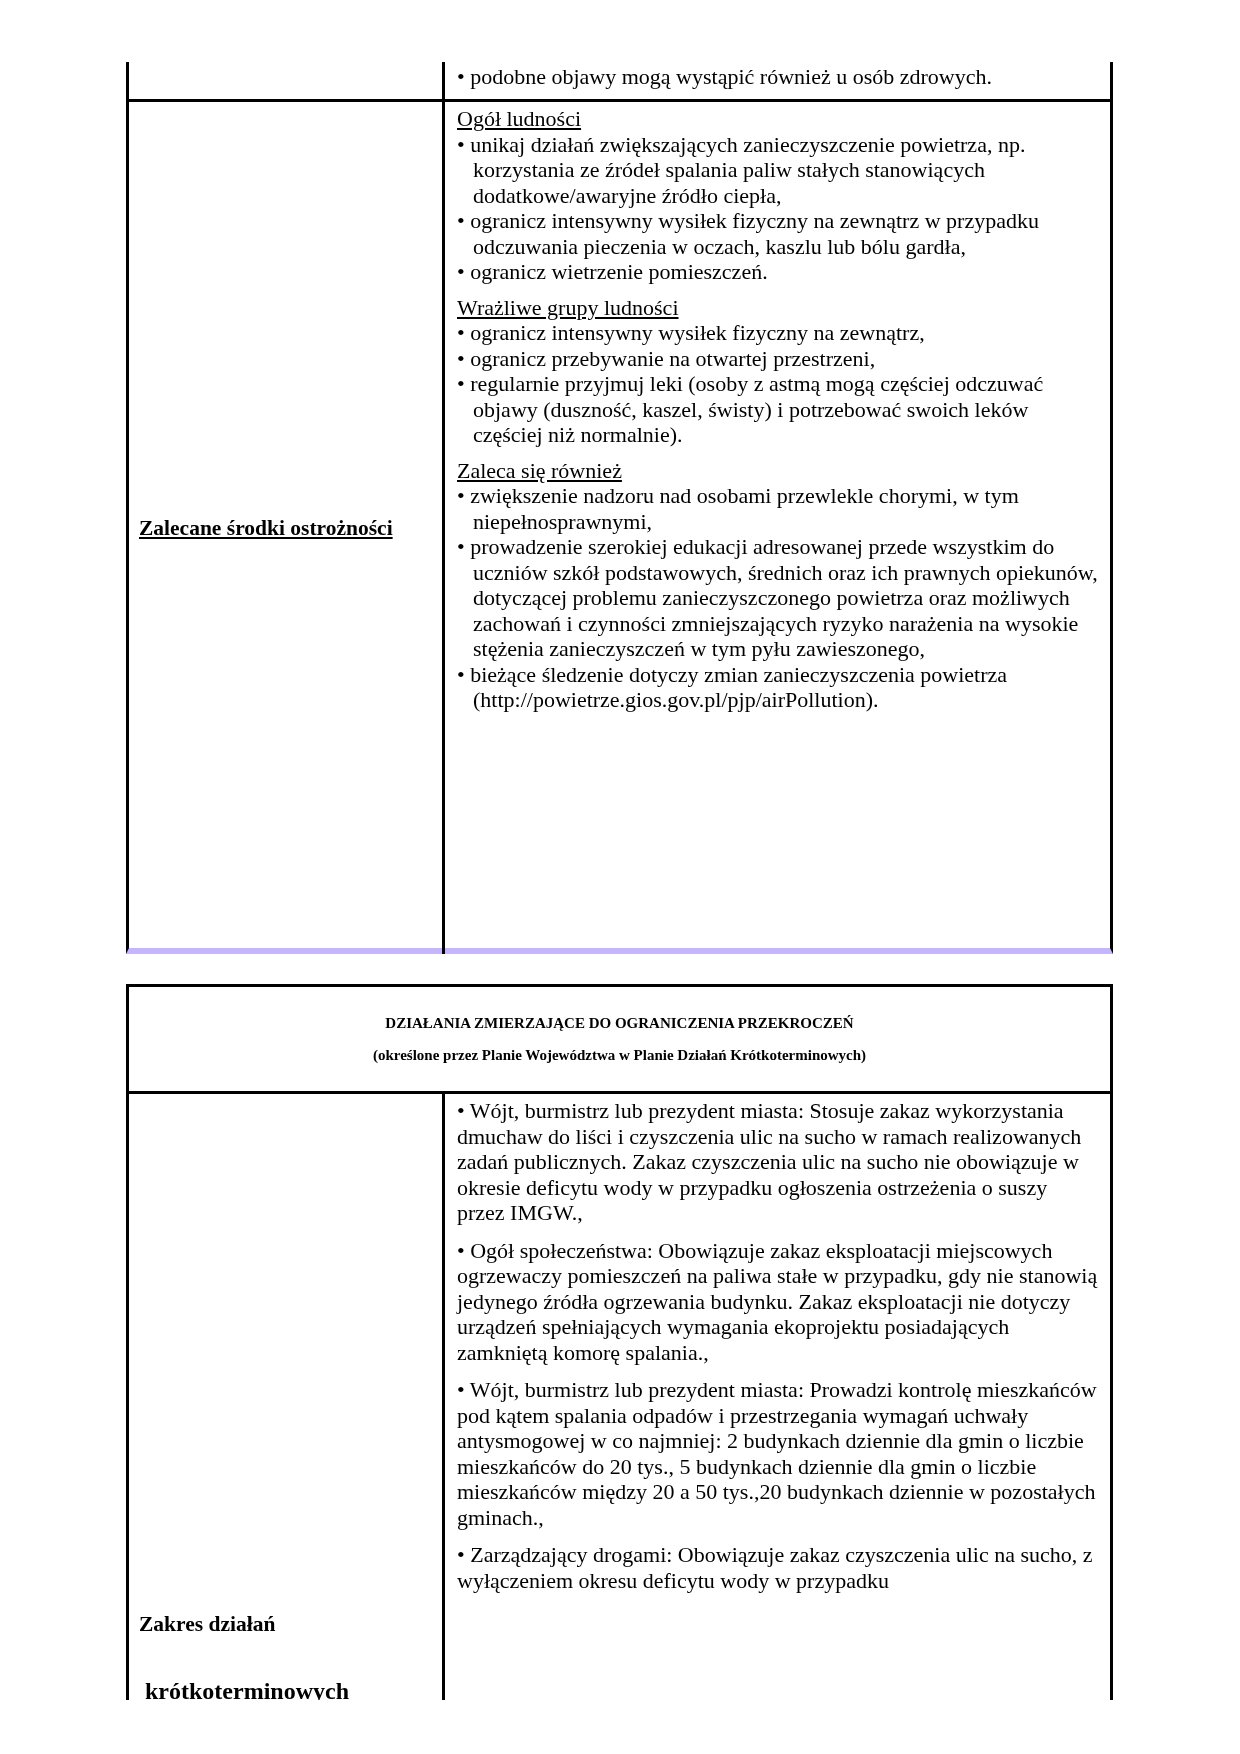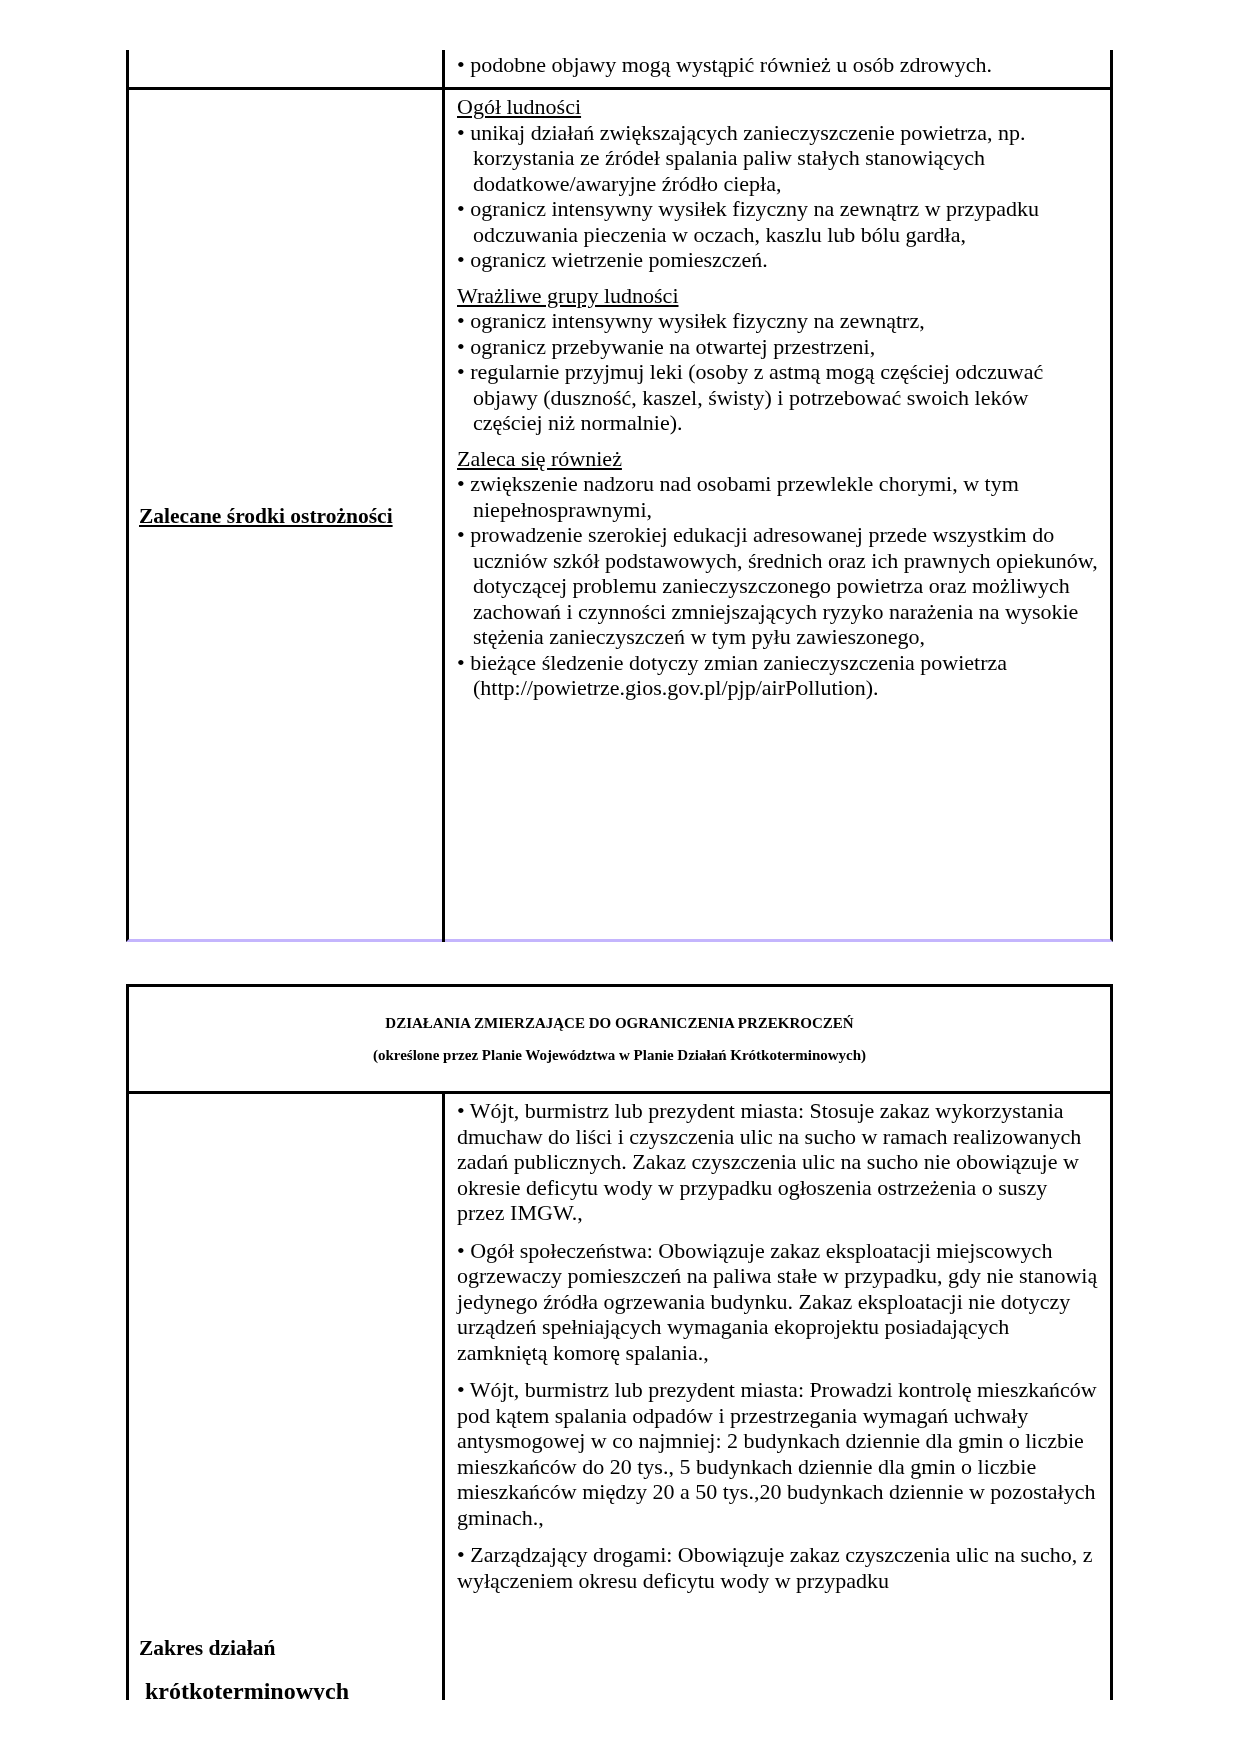--- a/index.html
+++ b/index.html
@@ -29,7 +29,7 @@
   .bullet { padding-left: 16px; text-indent: -16px; }
   .hr { border-top: 3px solid #000; }
   
-  #t1 { top: 50px; height: 892px; border-bottom: 3px solid #c4b5fd; }
+  #t1 { top: 62px; height: 892px; border-bottom: 6px solid #c4b5fd; }
   #t1 .row-top { height: 37px; }
   #t1 .row-top .cell-right { padding-top: 2px; }
   #t1 .row-main { height: 852px; }

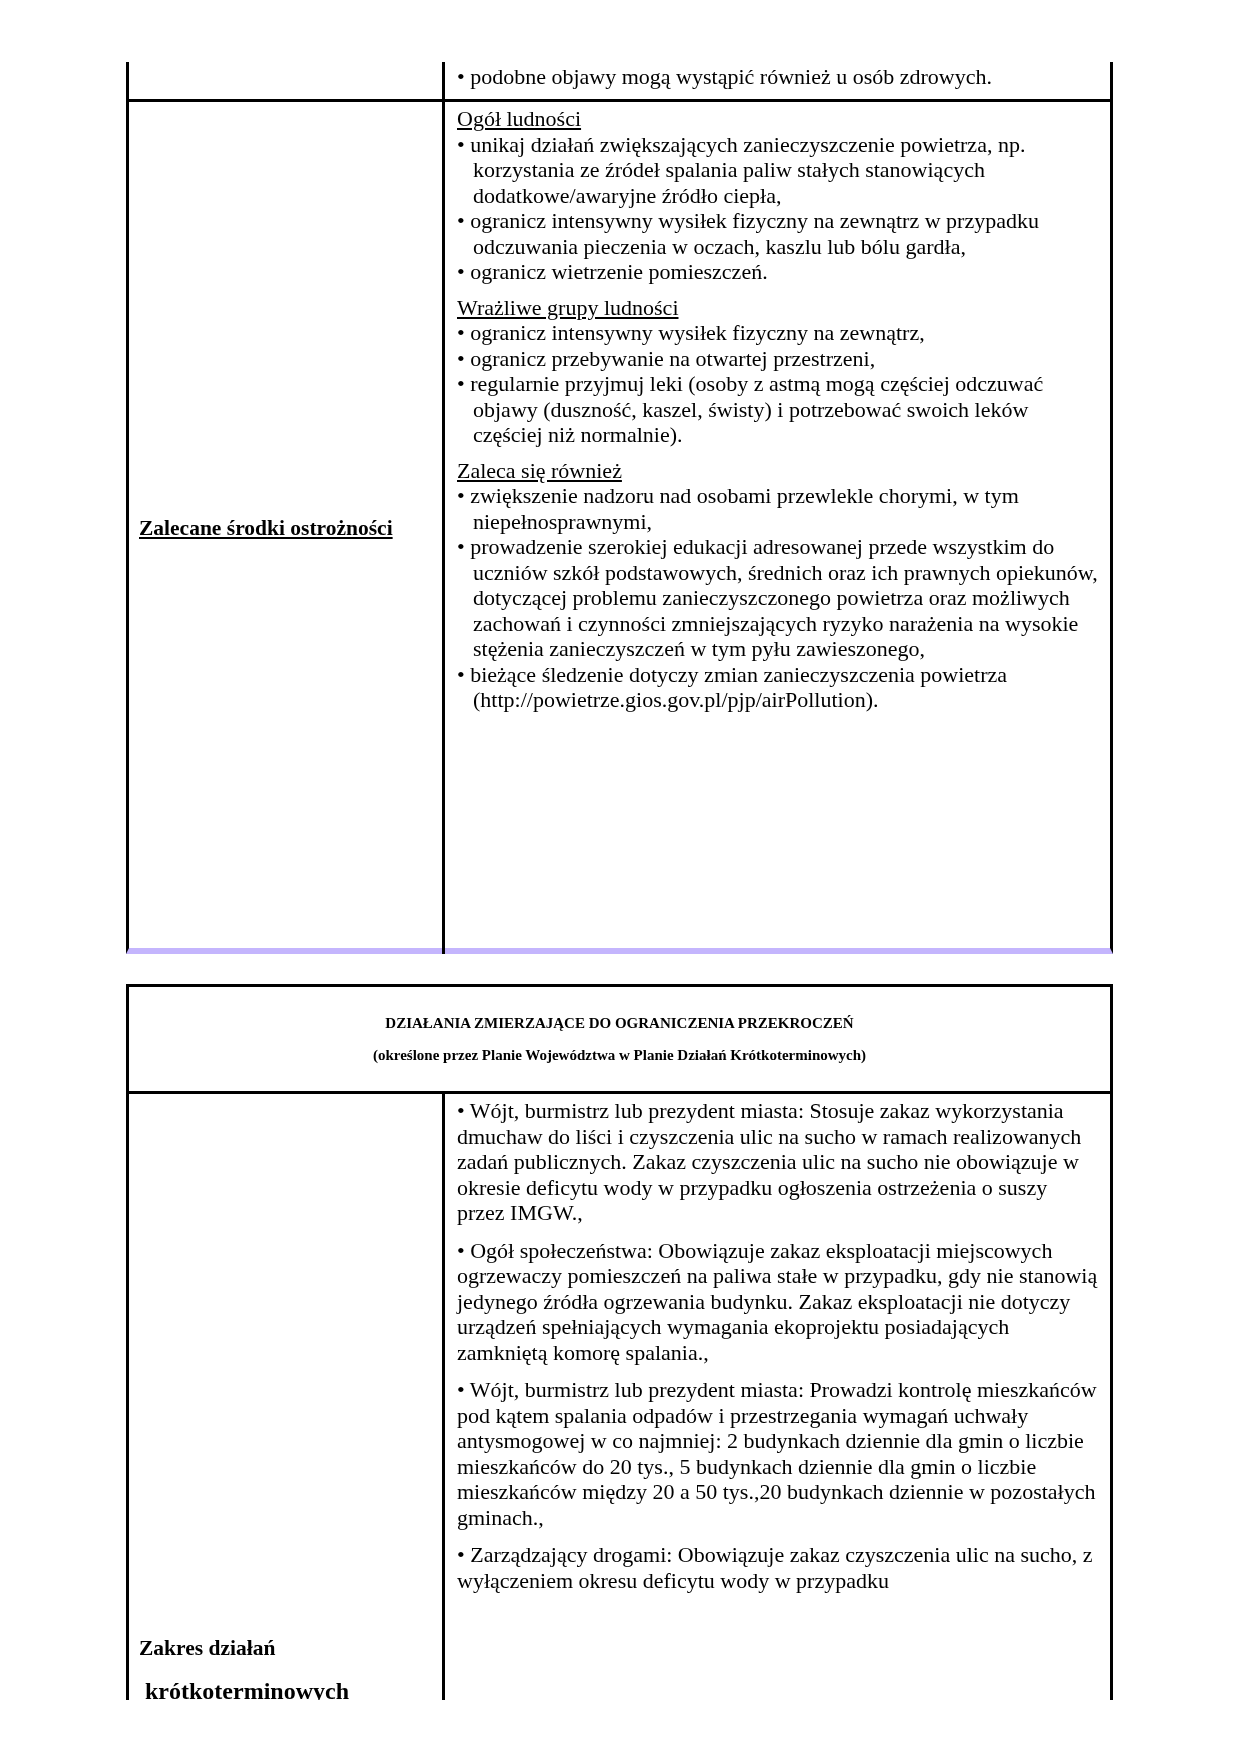--- a/index.html
+++ b/index.html
@@ -45,7 +45,7 @@
     align-items: flex-start; flex-direction: column; justify-content: flex-end;
     padding-bottom: 0; overflow: hidden; position: relative;
   }
-  .left-label-2 { position: absolute; left: 10px; top: 542px; font-size: 21.5px; }
+  .left-label-2 { position: absolute; left: 10px; top: 518px; font-size: 21.5px; }
   .left-label-2b { position: absolute; left: 16px; top: 584px; font-size: 24px; }
   #t2 .cell-right { }
   #t2 .para { margin-bottom: 12px; }

